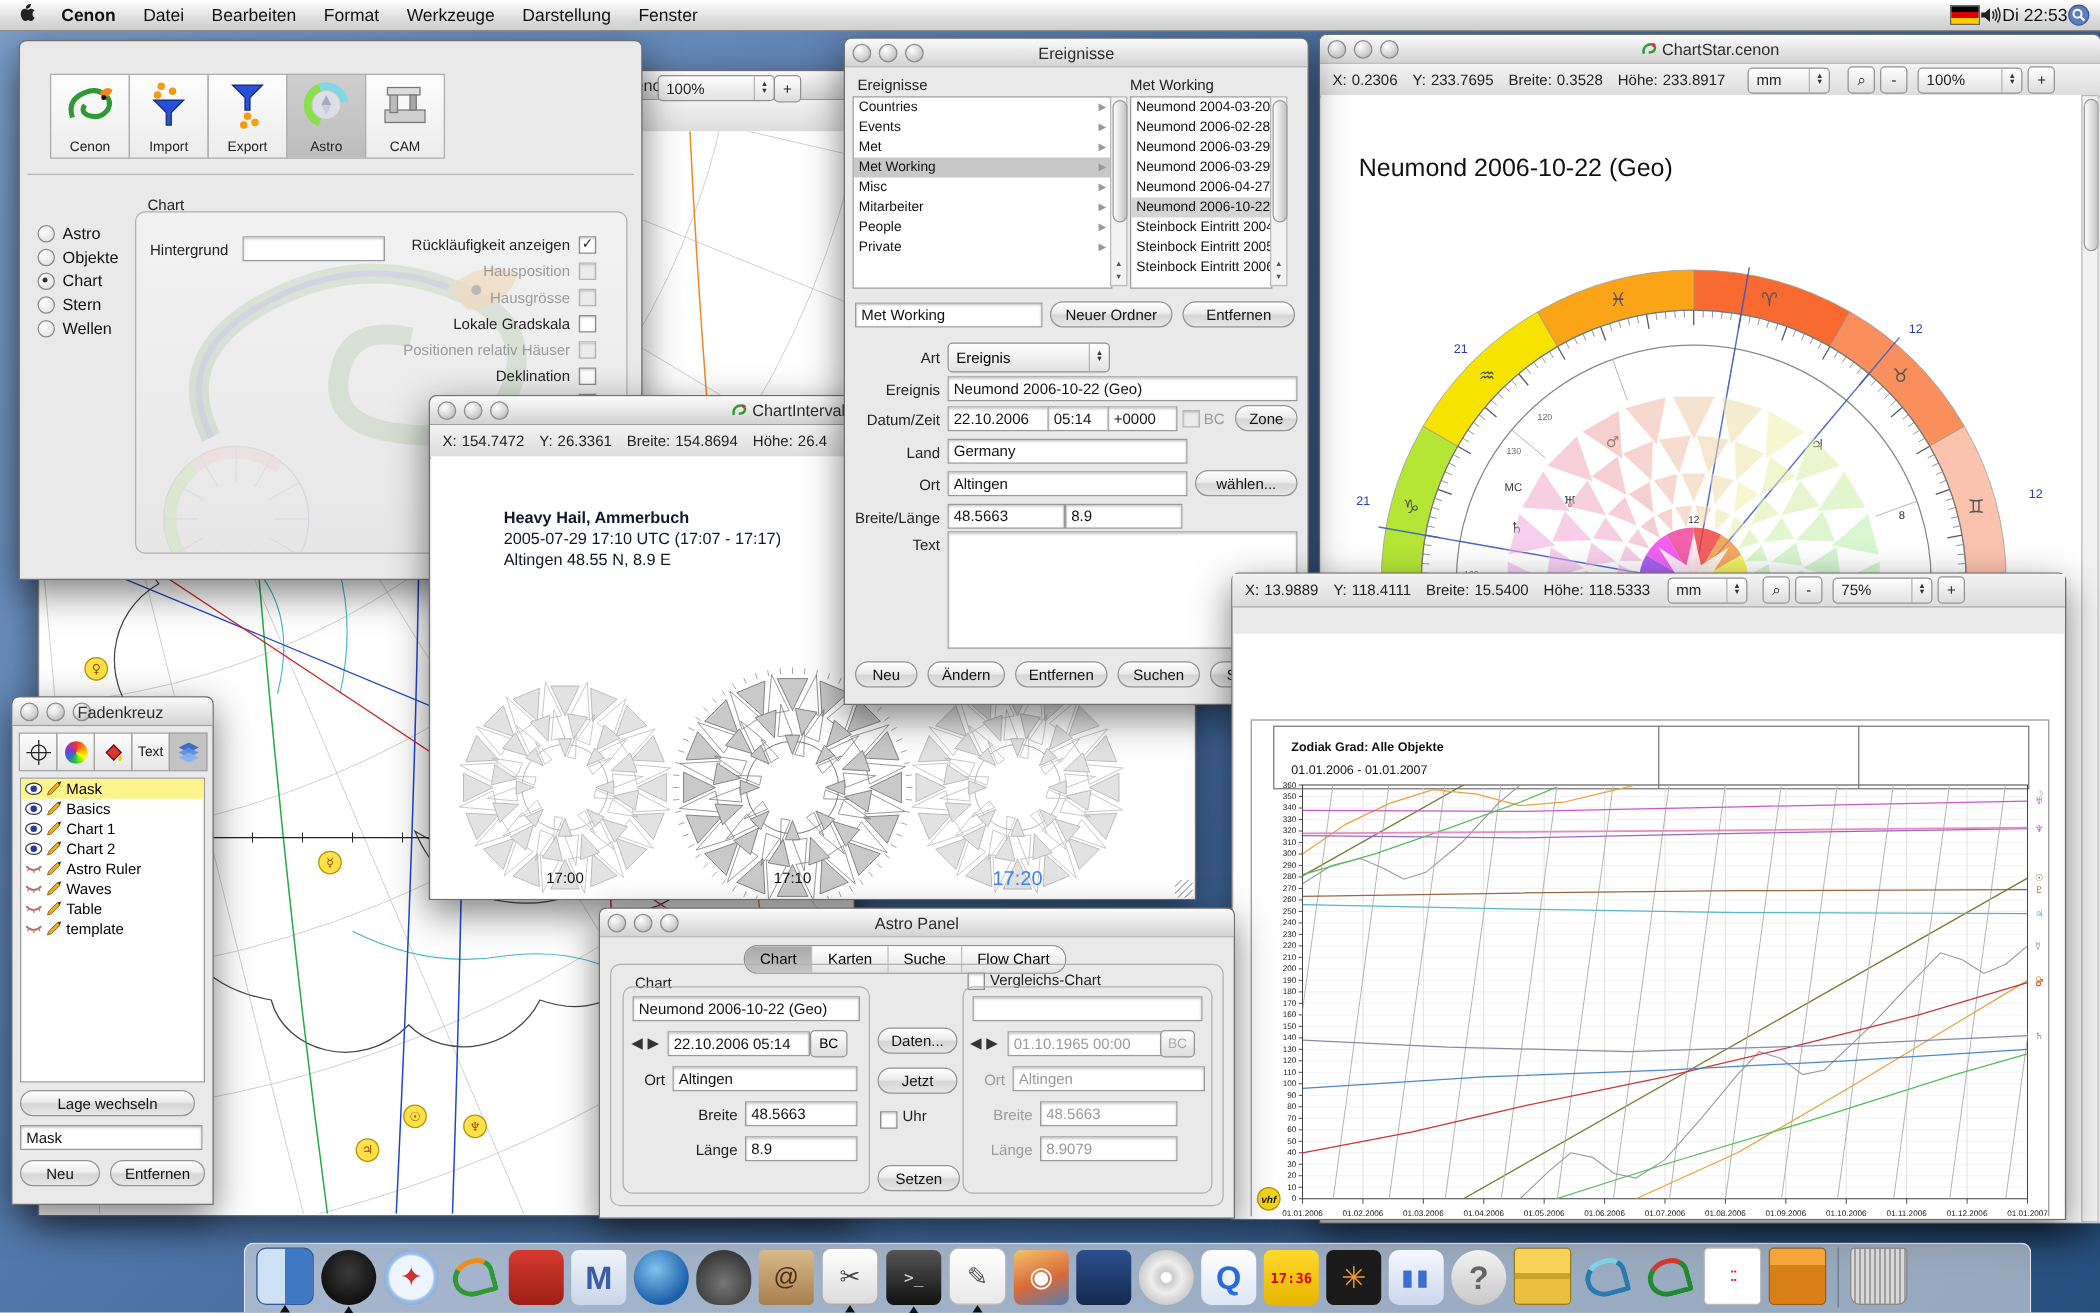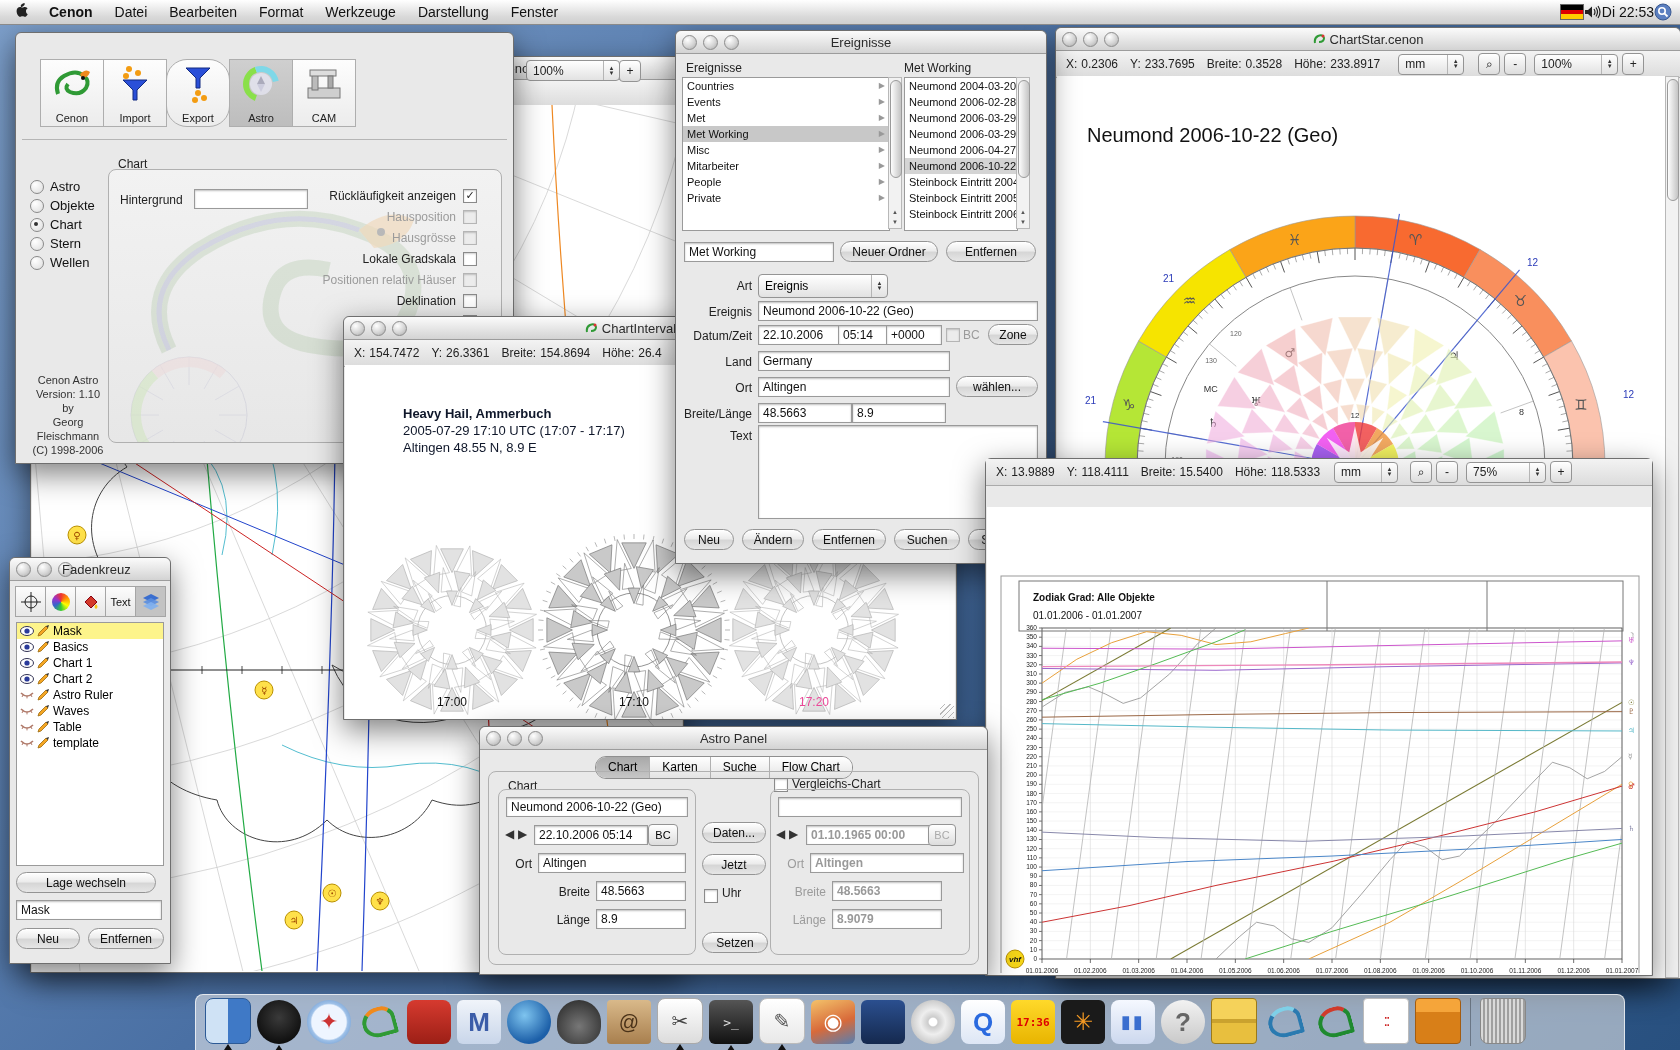--- a/index.html
+++ b/index.html
@@ -250,7 +250,7 @@
             <circle cx="13" cy="12" r="3" fill="#f39c12"></circle>
             <polygon points="10,16 34,16 24,26 24,36 20,36 20,26" fill="#2a4fd8" stroke="#122a80"></polygon>
           </svg><div class="tlabel">Import</div></div>
-        <div class="tbtn" style="left: 150px; top: 2px; border-radius: 21px;"><svg width="44" height="40" viewBox="0 0 44 40">
+        <div class="tbtn" style="left: 150px; top: 2px;"><svg width="44" height="40" viewBox="0 0 44 40">
             <polygon points="10,4 34,4 24,14 24,24 20,24 20,14" fill="#2a4fd8" stroke="#122a80"></polygon>
             <circle cx="22" cy="29" r="3" fill="#f39c12"></circle>
             <circle cx="28" cy="34" r="3" fill="#f39c12"></circle>

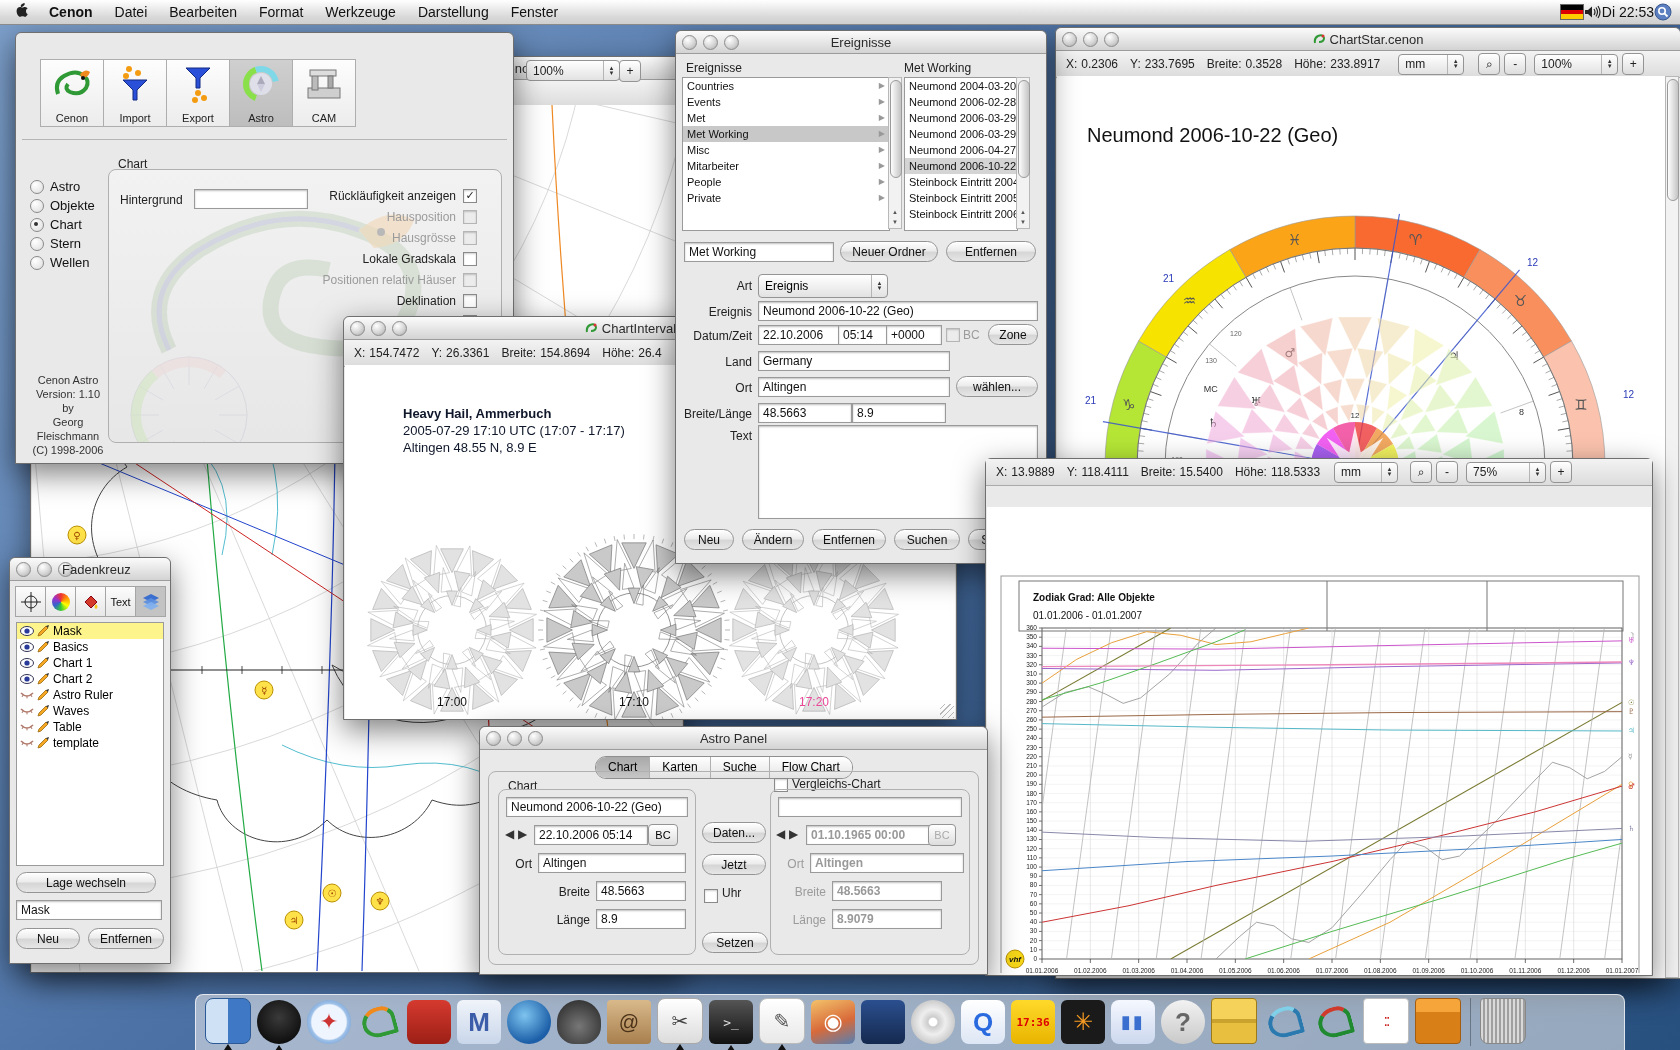--- a/index.html
+++ b/index.html
@@ -334,14 +334,6 @@
         <span class="chk" style="left: 447px; top: 261px;"></span>
         <span class="lbl" style="left: 180px; top: 282px; width: 260px; text-align: right;">Aspekt Linien</span>
         <span class="chk" style="left: 447px; top: 282px;"></span>
-      </div>
-    <div id="prefs-about" style="position:absolute;left:6px;top:340px;width:92px;text-align:center;font-size:11px;color:#333;line-height:14px;">
-        <div>Cenon Astro</div>
-        <div>Version: 1.10</div>
-        <div>by</div>
-        <div>Georg</div>
-        <div>Fleischmann</div>
-        <div>(C) 1998-2006</div>
       </div>
   </div>
 

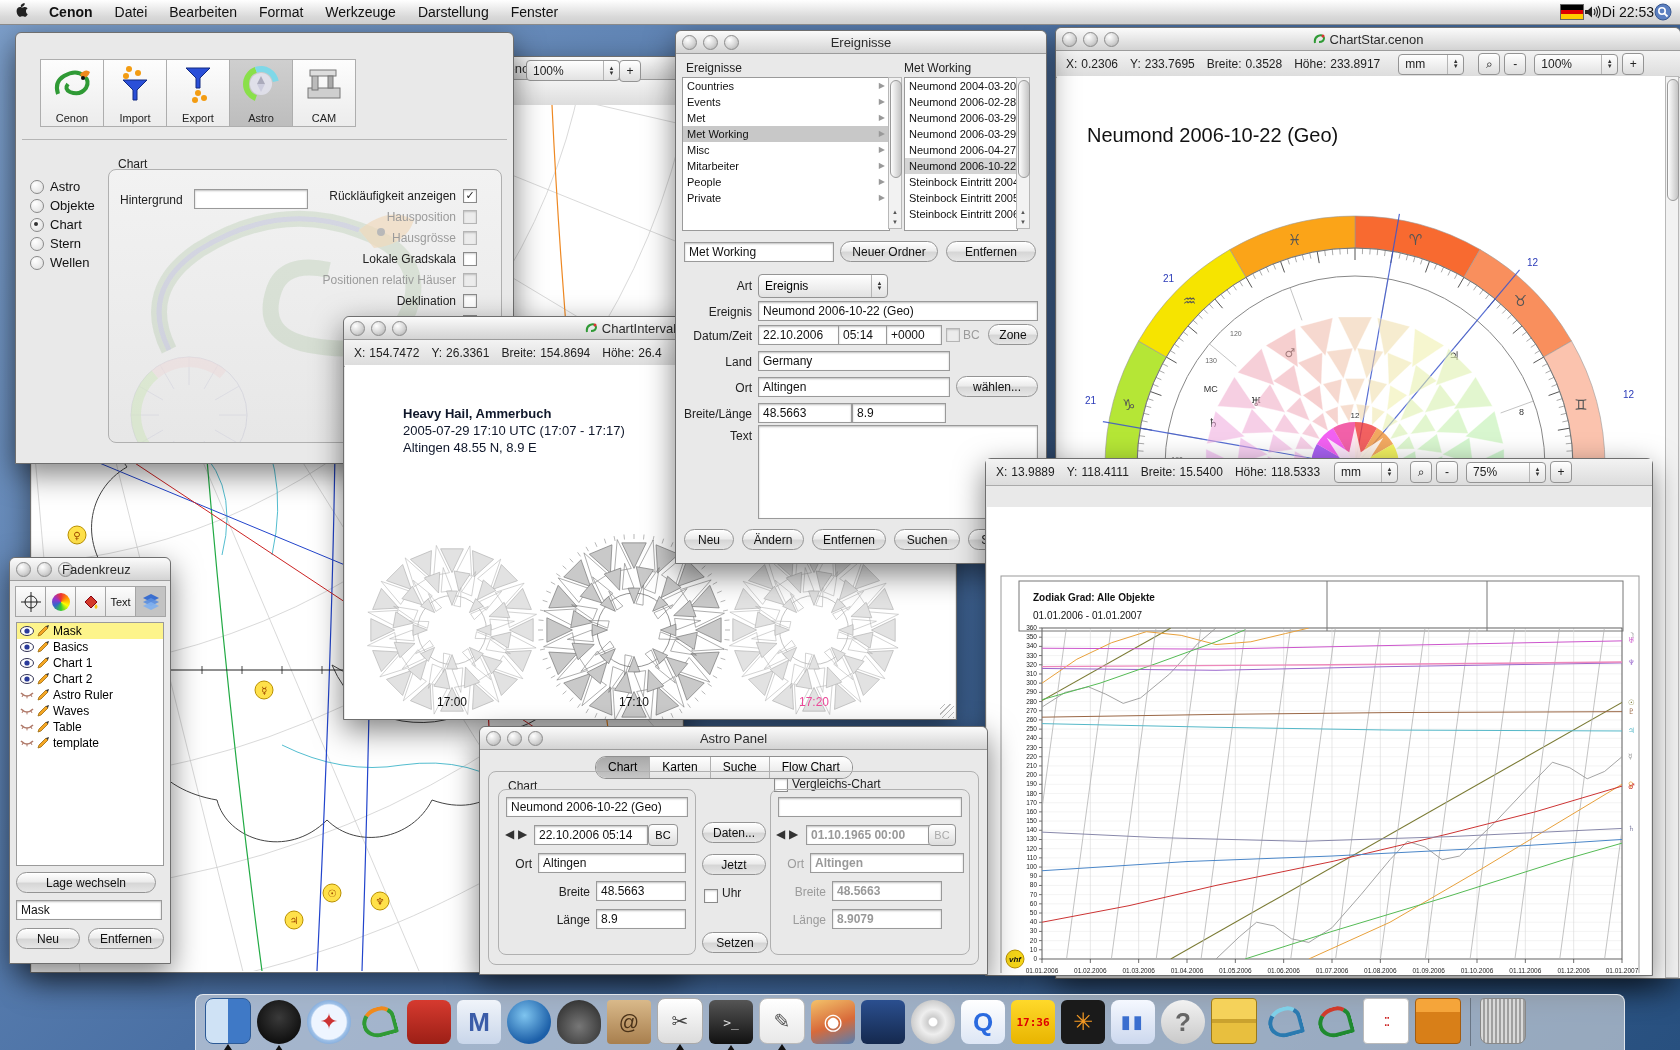--- a/index.html
+++ b/index.html
@@ -1040,7 +1040,7 @@
       <div id="interval-times">
           <div style="position: absolute; left: 75px; top: 330px; width: 64px; text-align: center; font-size: 12px; color: rgb(17, 17, 17);">17:00</div>
           <div style="position: absolute; left: 257px; top: 330px; width: 64px; text-align: center; font-size: 12px; color: rgb(17, 17, 17);">17:10</div>
-          <div style="position: absolute; left: 437px; top: 330px; width: 64px; text-align: center; font-size: 12px; color: #ec4899;">17:20</div>
+          <div style="position: absolute; left: 437px; top: 330px; width: 64px; text-align: center; font-size: 16px; color: #3b82f6;">17:20</div>
         </div>
       <div class="grip"></div>
     </div>

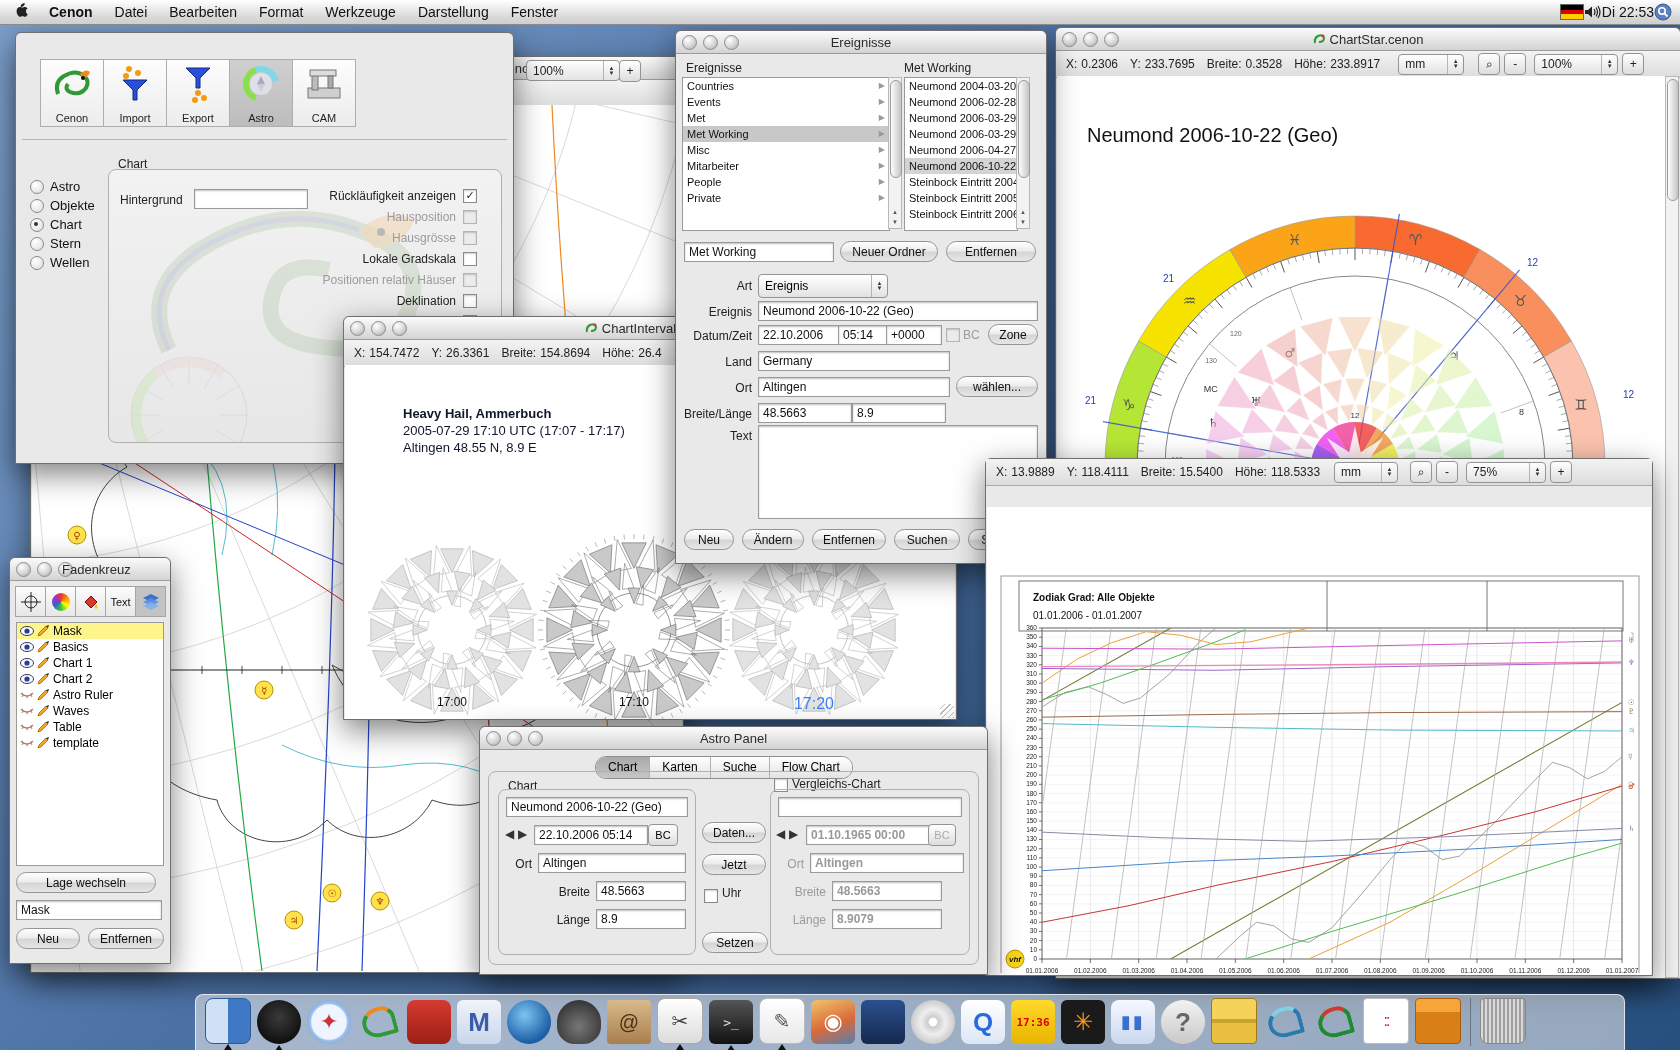--- a/index.html
+++ b/index.html
@@ -34,7 +34,7 @@
     border:1px solid #949494;border-radius:4px;background:linear-gradient(#fff,#ddd);font-size:12px;}
   .field{background:#fff;border:1px solid #9a9a9a;box-shadow:inset 0 1px 2px rgba(0,0,0,.25);
     font-size:12px;color:#111;padding:2px 4px;position:absolute;white-space:nowrap;overflow:hidden;}
-  .field.gray{color:#999;font-weight:bold;}
+  .field.gray{color:#999;}
   .popup{position:absolute;background:linear-gradient(#fff,#e2e2e2);border:1px solid #949494;border-radius:4px;
     font-size:12px;display:flex;align-items:center;padding-left:6px;}
   .popup .step{margin-left:auto;width:15px;height:100%;border-left:1px solid #b5b5b5;display:flex;flex-direction:column;

